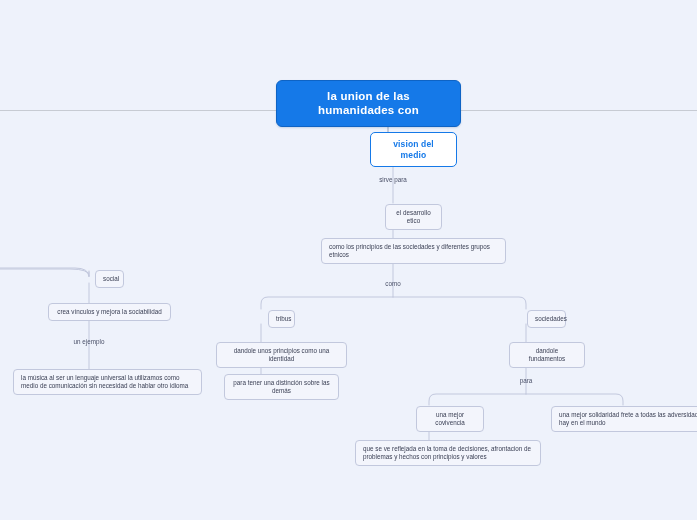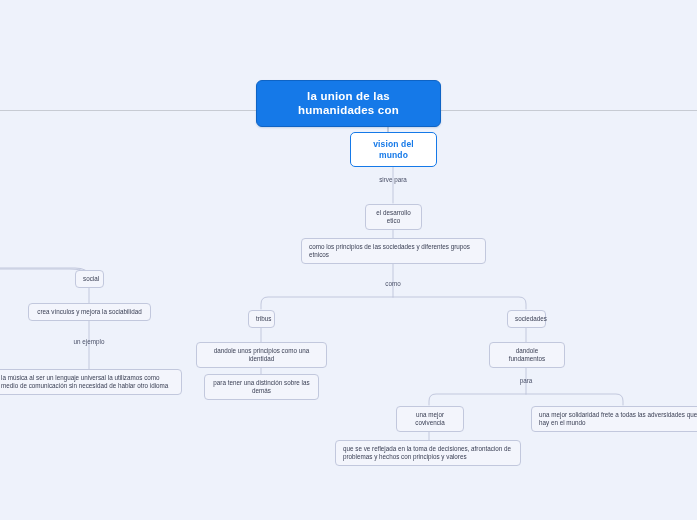--- a/index.html
+++ b/index.html
@@ -43,6 +43,7 @@
     border-radius: 5px;
     line-height: 1.25;
     white-space: pre-line;
+    margin-left: 20px;
   }
 
   

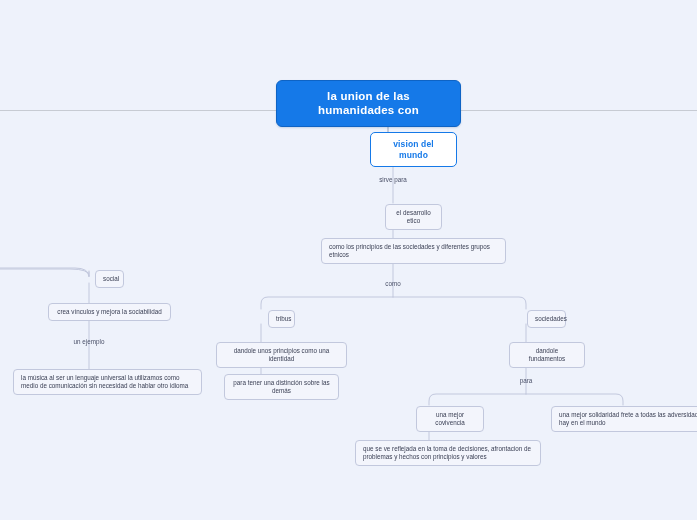--- a/index.html
+++ b/index.html
@@ -154,7 +154,7 @@
 
   <div class="node node-root" style="left:256px; top:80px; width:185px;">la union de las humanidades con</div>
 
-  <div class="node node-primary" style="left:350px; top:132px; width:87px;">vision del mundo</div>
+  <div class="node node-primary" style="left:350px; top:132px; width:87px;">vision del medio</div>
 
   <div class="node-label" style="left:343px; top:176px; width:100px;">sirve para</div>
 

